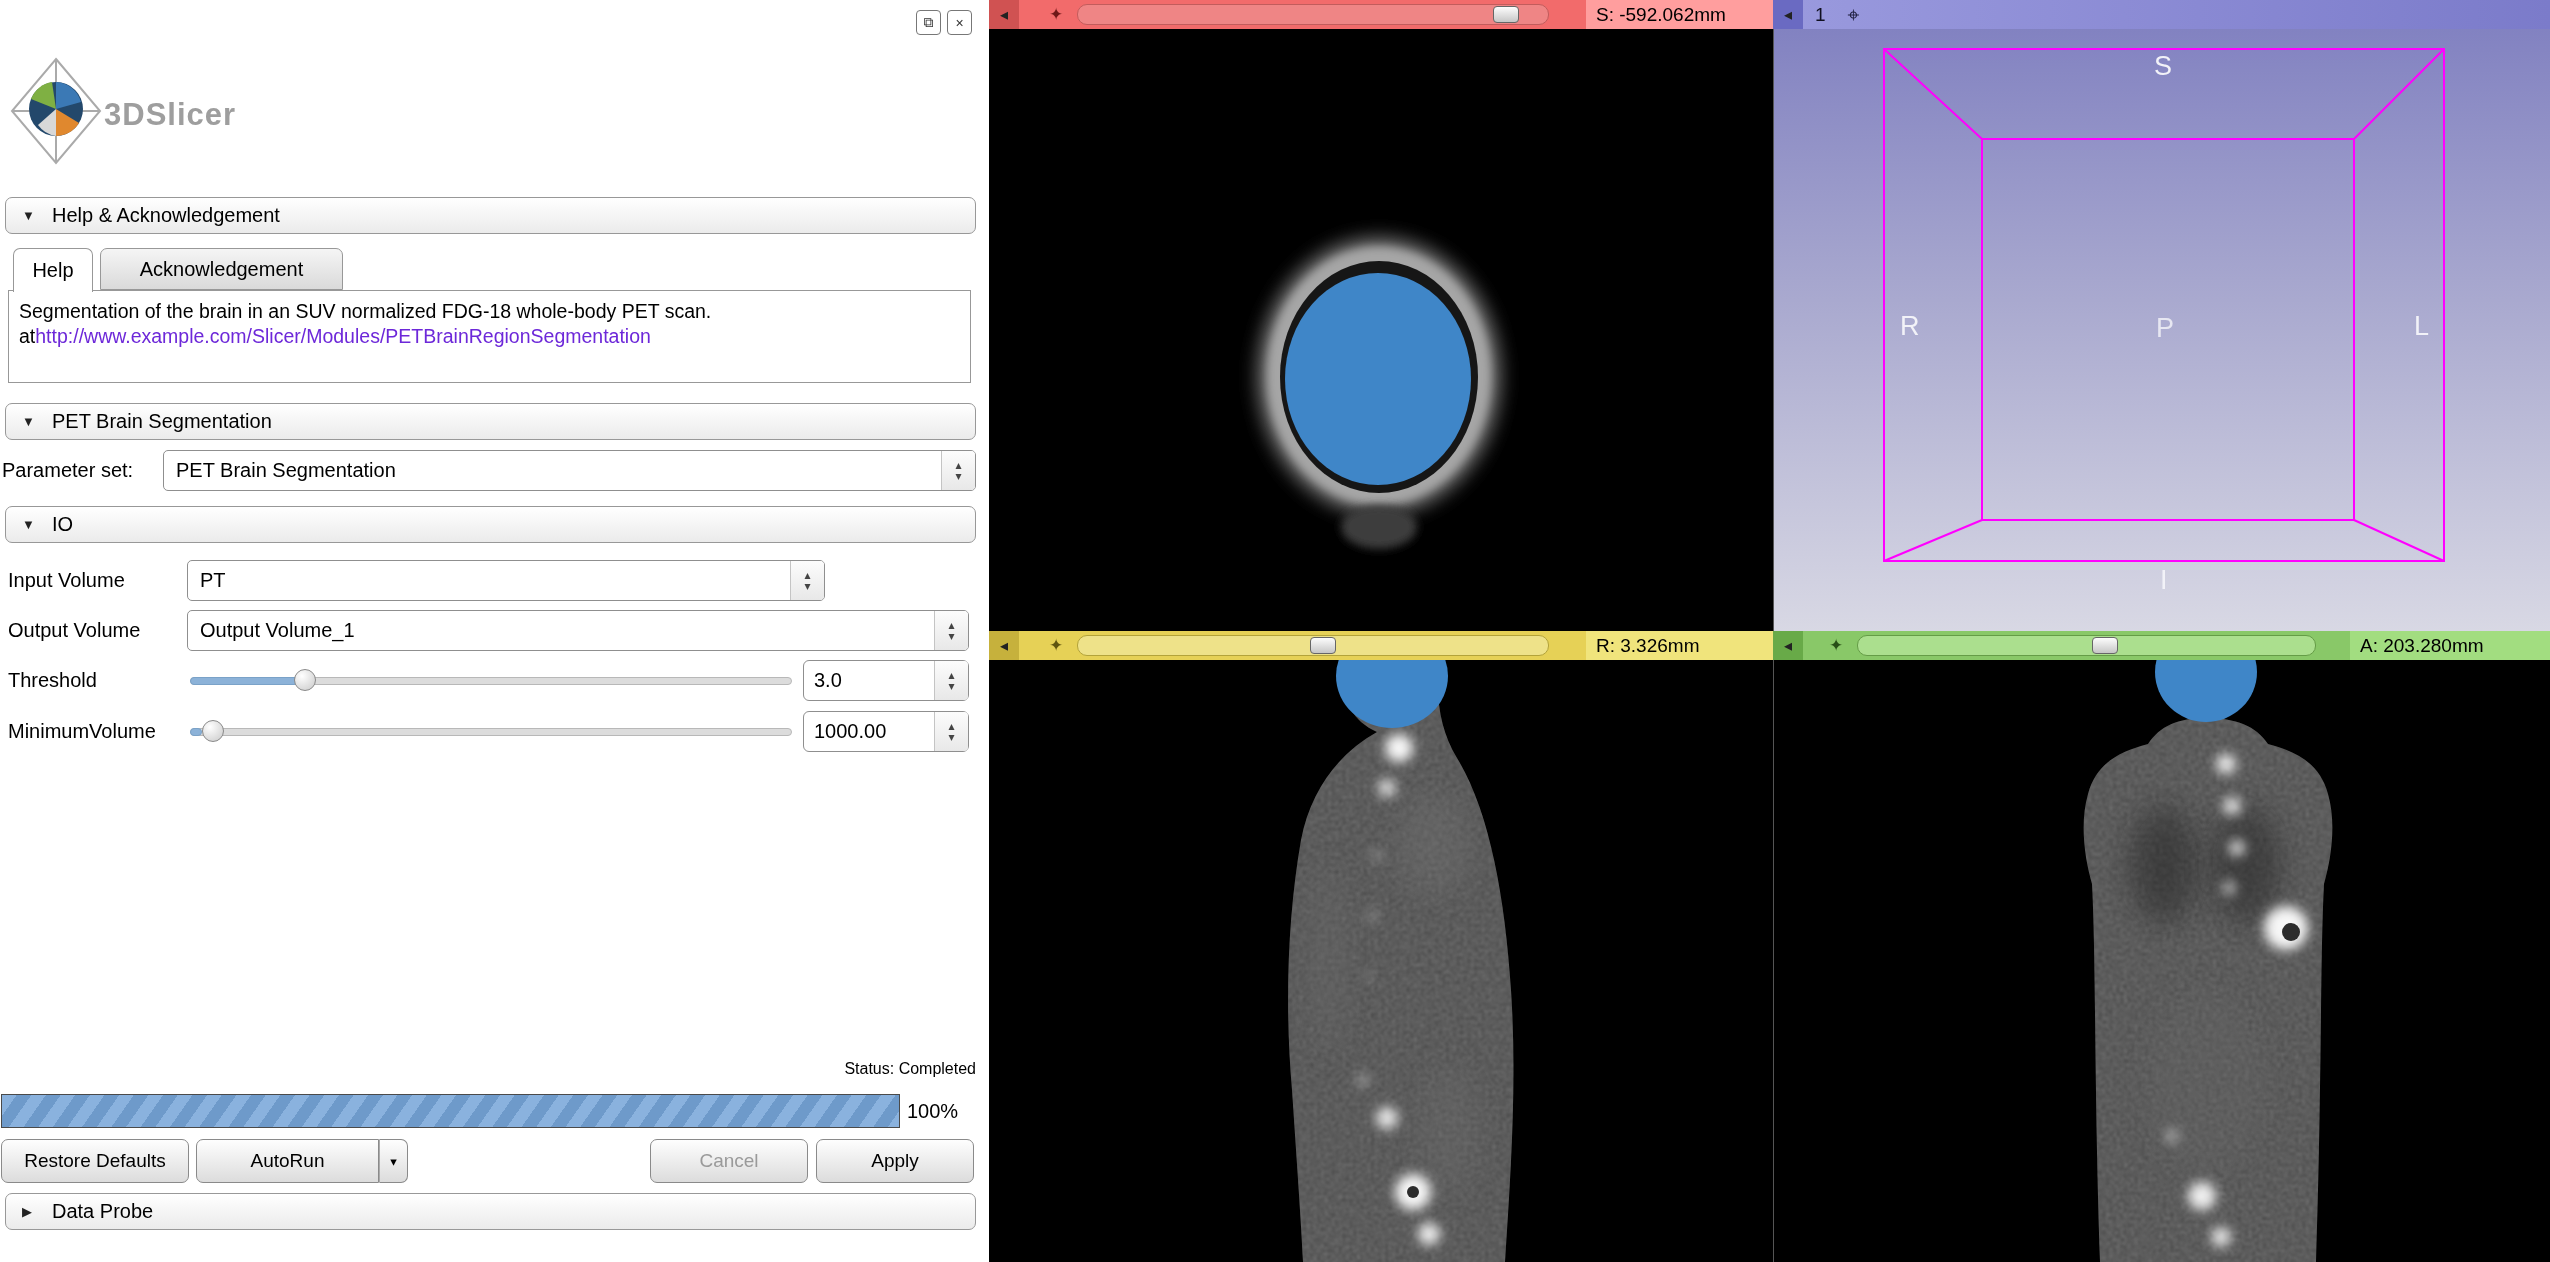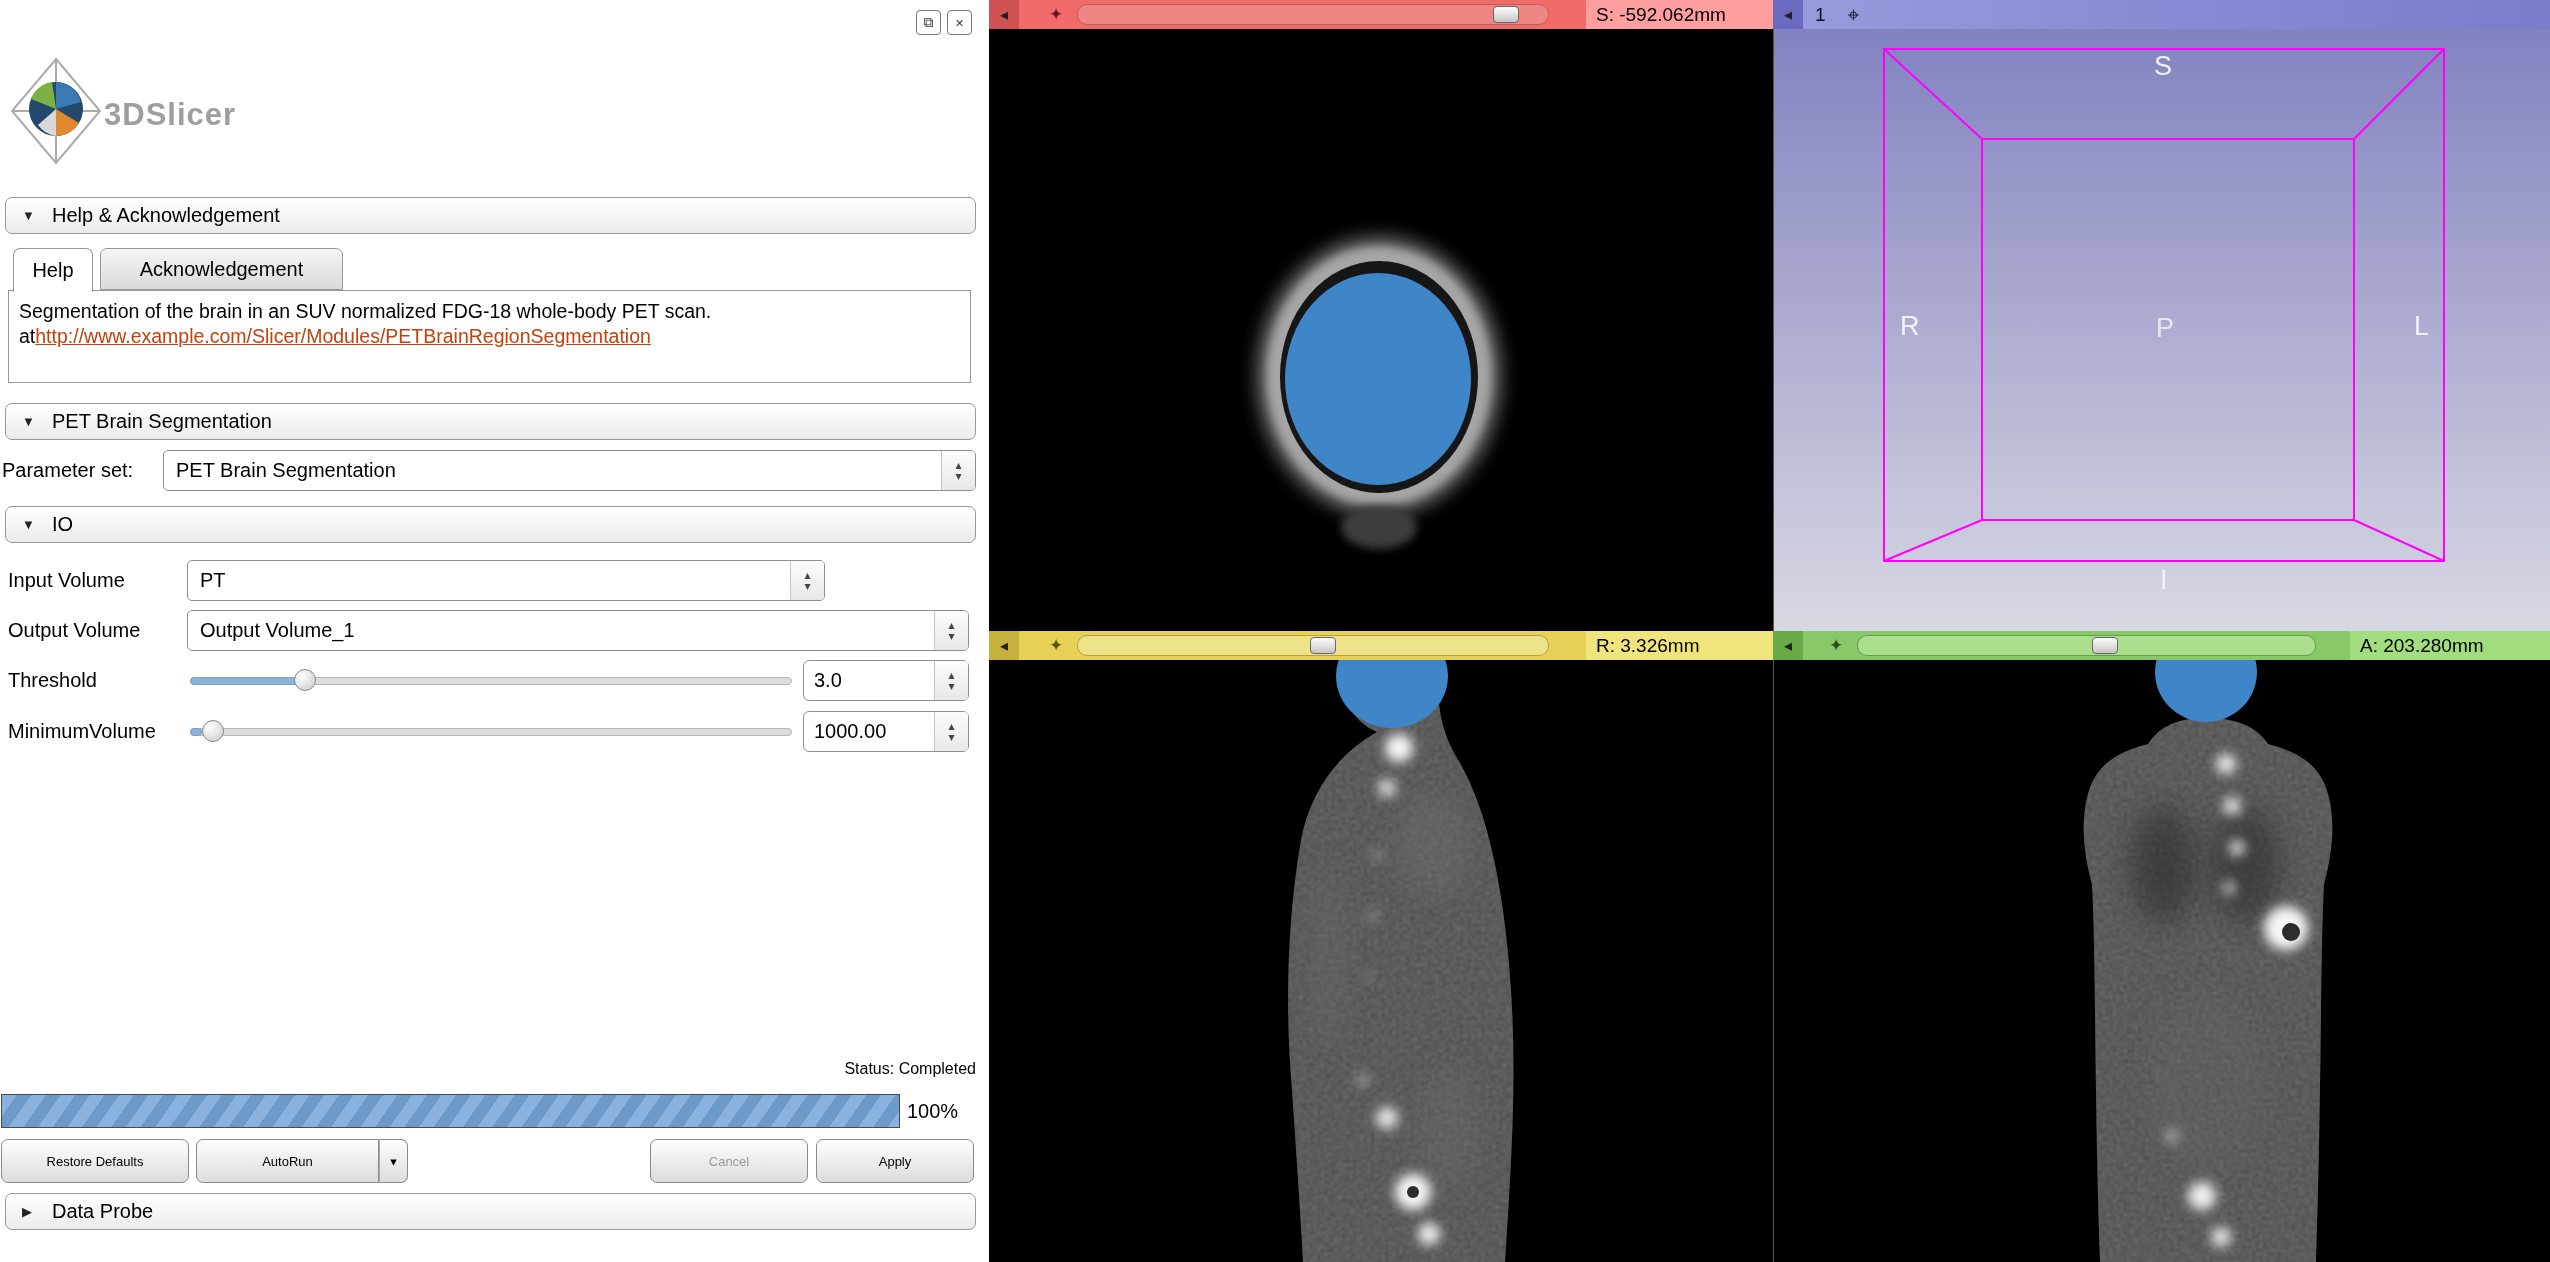--- a/index.html
+++ b/index.html
@@ -15,7 +15,7 @@
 .tab-active{background:#fff;z-index:3;height:44px;border-bottom:none}
 .tab-inactive{background:linear-gradient(#f5f5f5,#dadada)}
 .help-box{position:absolute;left:8px;top:290px;width:963px;height:93px;border:1px solid #989898;background:#fff;z-index:2;padding:8px 10px;font-size:19.5px;line-height:25px;color:#000}
-.link{color:#c2410c;text-decoration:underline;cursor:pointer}
+.link{color:#6d28d9;cursor:pointer}
 .field-label{position:absolute;font-size:20px;color:#000;white-space:nowrap}
 .combo{position:absolute;height:41px;border:1px solid #8f8f8f;border-radius:5px;background:#fff;display:flex;align-items:center;font-size:20px;color:#000;cursor:pointer}
 .combo-text{padding-left:12px;flex:1;white-space:nowrap;overflow:hidden}

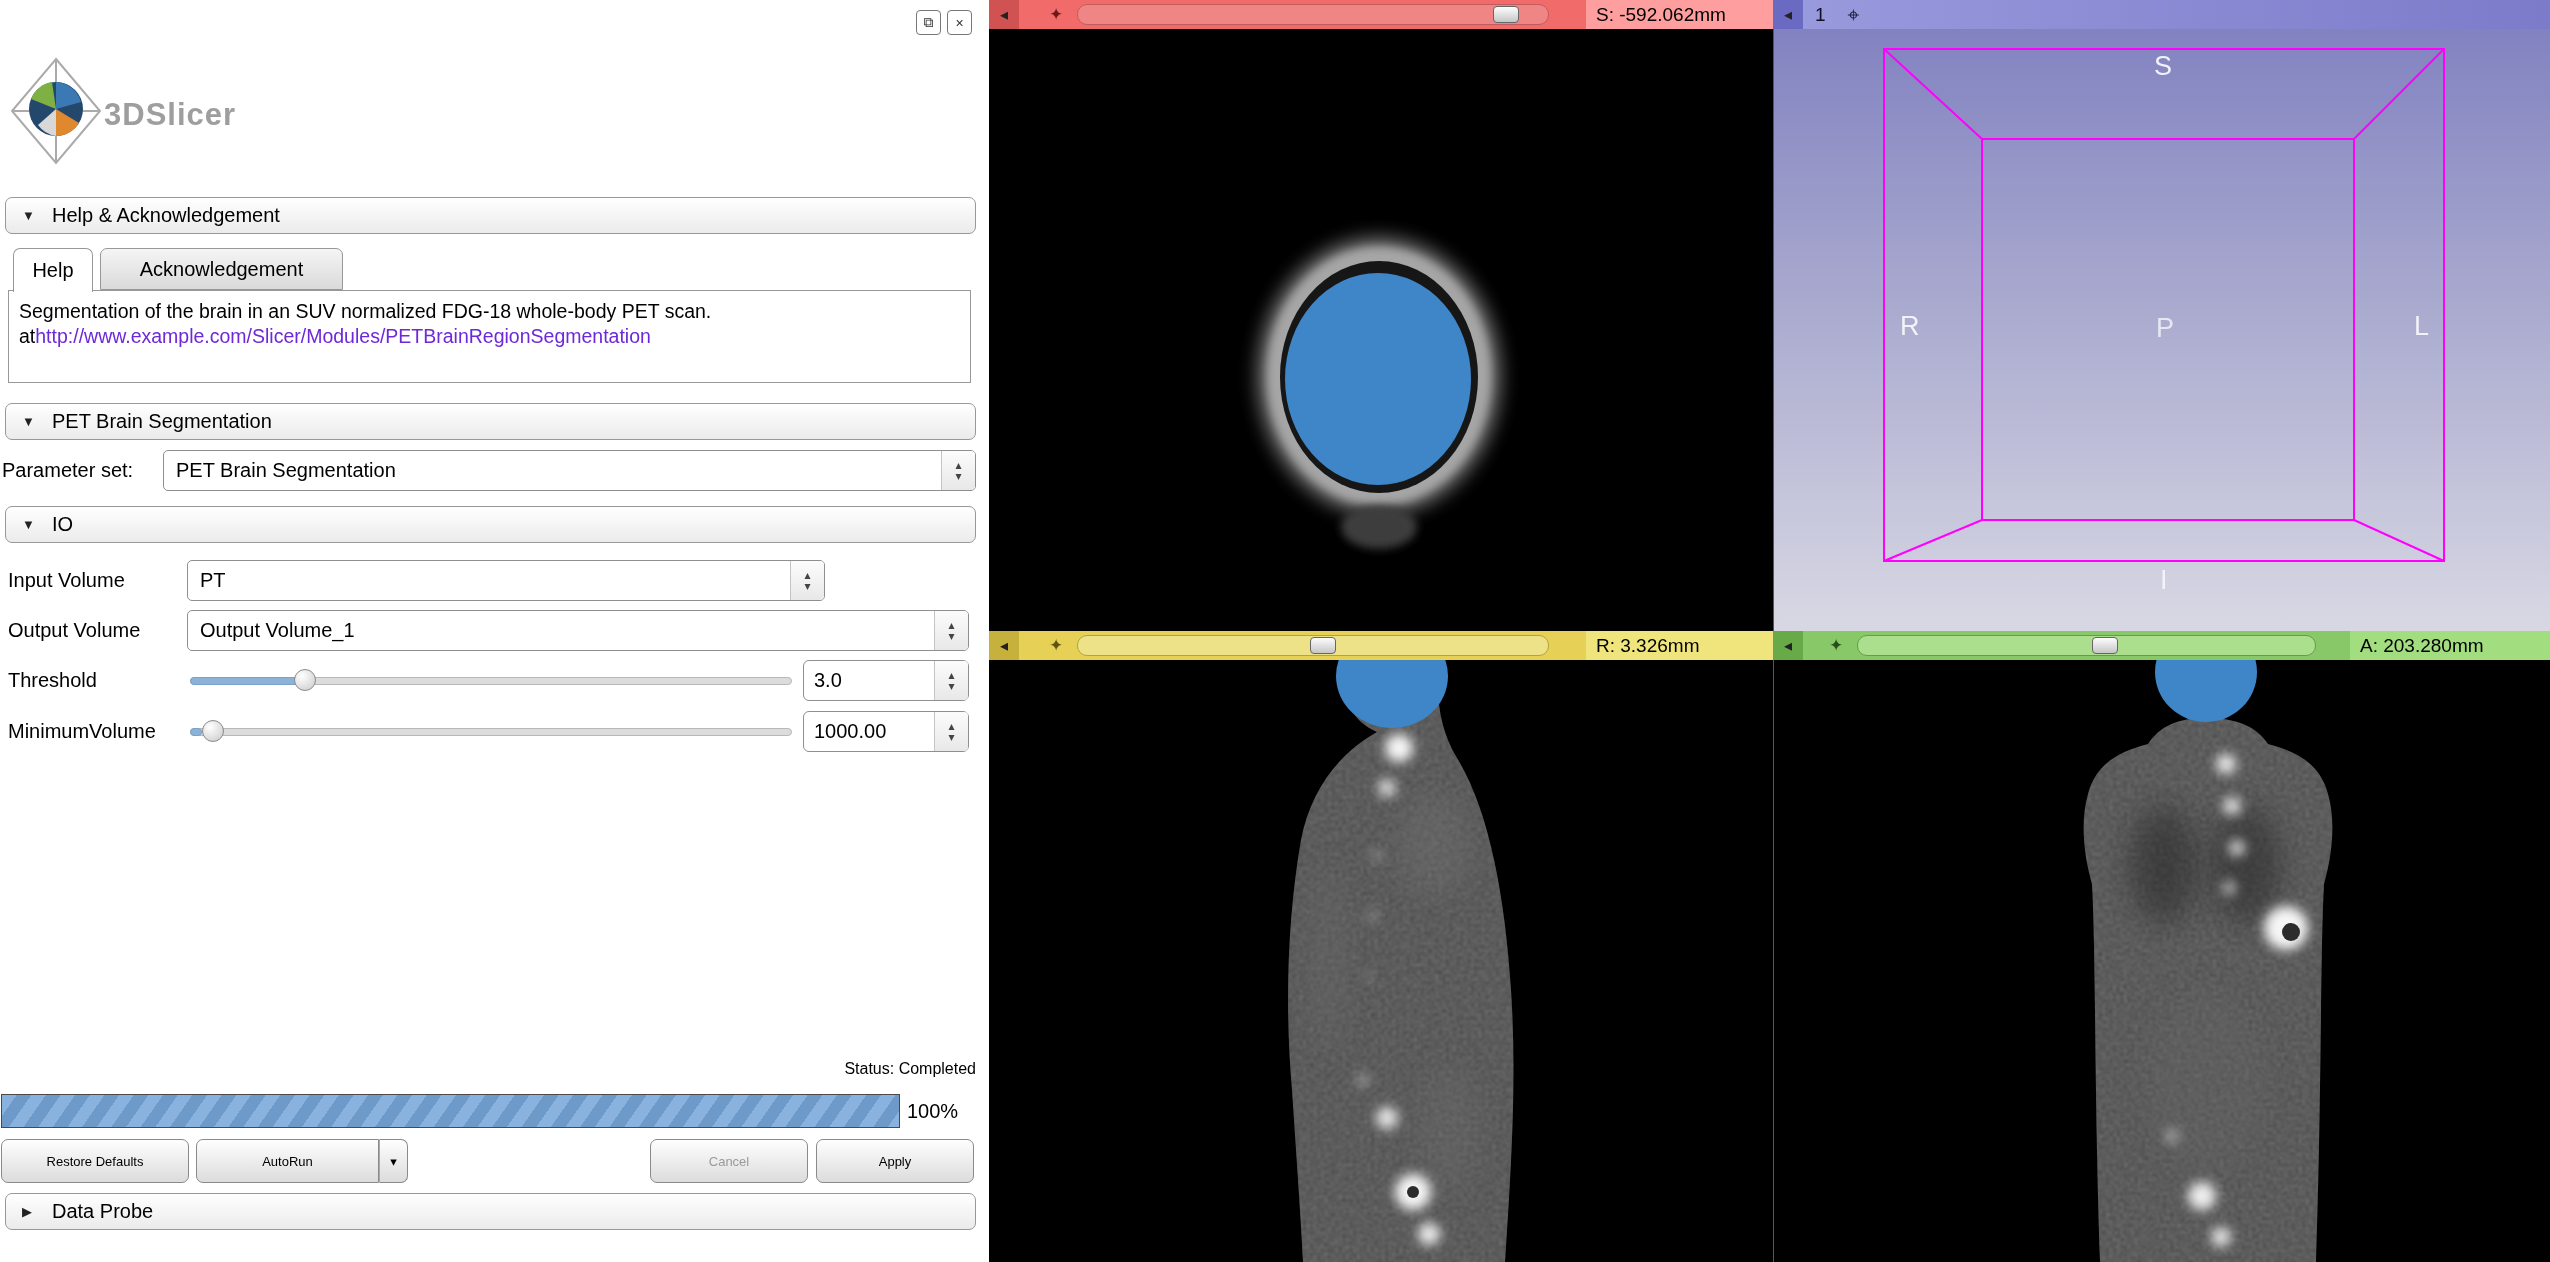--- a/index.html
+++ b/index.html
@@ -30,7 +30,7 @@
 .progress{position:absolute;left:1px;top:1094px;width:899px;height:34px;border:1px solid #4a4a4a;background:#e8edf3}
 .progress-fill{height:100%;background:repeating-linear-gradient(125deg,#8ab2de 0 12px,#6e9aca 12px 24px)}
 .pct-label{position:absolute;left:907px;top:1100px;font-size:20px;color:#000}
-.btn{position:absolute;top:1139px;height:44px;border:1px solid #8a8a8a;border-radius:7px;background:linear-gradient(#fefefe,#dcdcdc);display:flex;align-items:center;justify-content:center;font-size:13px;color:#000;cursor:pointer}
+.btn{position:absolute;top:1139px;height:44px;border:1px solid #8a8a8a;border-radius:7px;background:linear-gradient(#fefefe,#dcdcdc);display:flex;align-items:center;justify-content:center;font-size:19px;color:#000;cursor:pointer}
 .btn-disabled{color:#9a9a9a}
 .autorun-main{border-radius:7px 0 0 7px}
 .autorun-arrow{border-radius:0 7px 7px 0;border-left:1px solid #aaa;font-size:13px}

